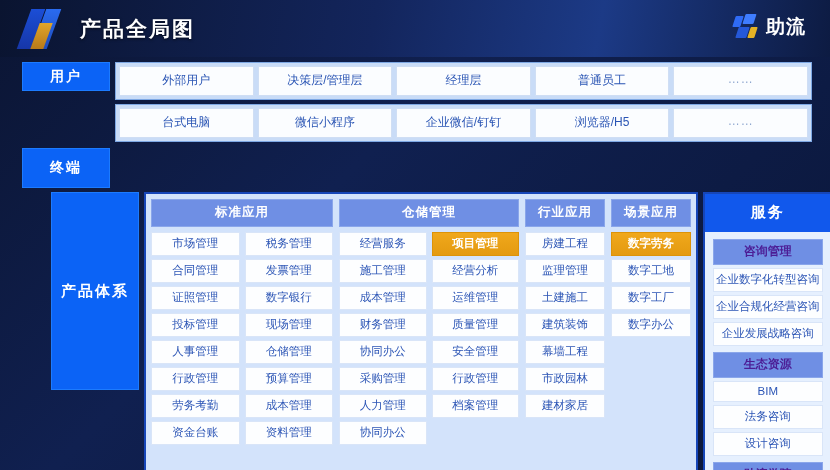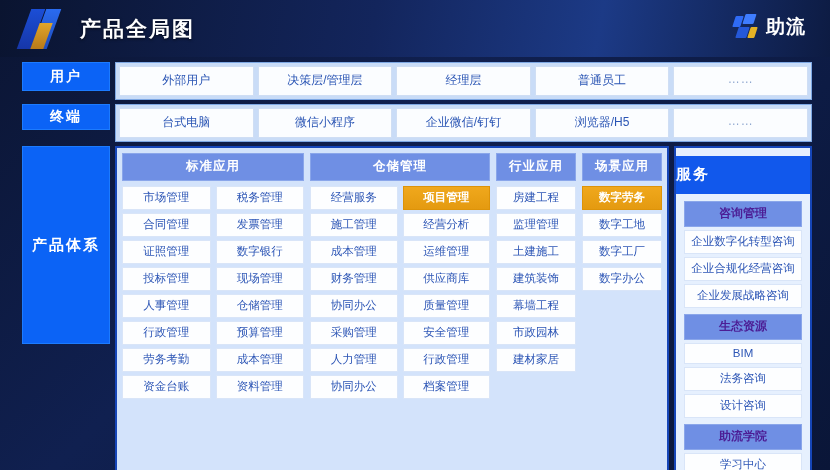--- a/index.html
+++ b/index.html
@@ -69,7 +69,7 @@
   .chip.dots { color: #8fa7cf; letter-spacing: 1px; }
 
   .band.users  .band-label { height: 29px; }
-  .band.term   .band-label { height: 26px; }
+  .band.term   .band-label { height: 40px; margin-top: 44px; }
 
   
   .big-band { display: flex; margin-bottom: 4px; }

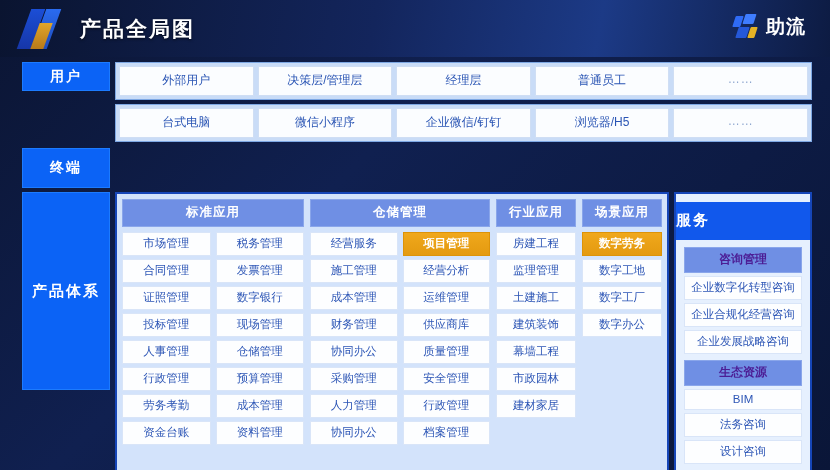--- a/index.html
+++ b/index.html
@@ -119,7 +119,7 @@
   .service-head {
     background: #1158ec; color: #fff;
     font-size: 15px; font-weight: bold; letter-spacing: 2px;
-    padding: 9px 0 10px; margin-top: 8px;
+    text-align: center; padding: 9px 0 10px;
   }
   .service-body { padding: 7px 8px 6px; display: flex; flex-direction: column; gap: 6px; }
   .svc-group { display: flex; flex-direction: column; gap: 3px; }

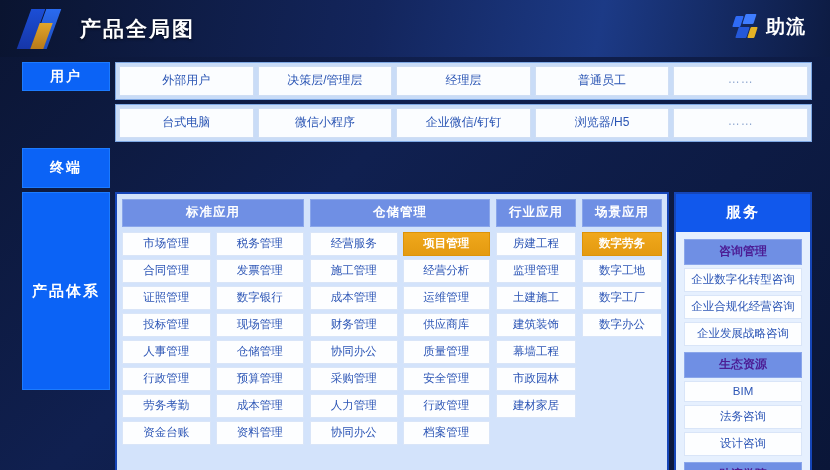--- a/index.html
+++ b/index.html
@@ -73,7 +73,7 @@
 
   
   .big-band { display: flex; margin-bottom: 4px; }
-  .big-band .band-label { font-size: 15px; }
+  .big-band .band-label { font-size: 15px; margin-left: 29px; }
   .panel-wrap { flex: 1 1 auto; margin-left: 5px; display: flex; gap: 5px; }
 
   .panel {

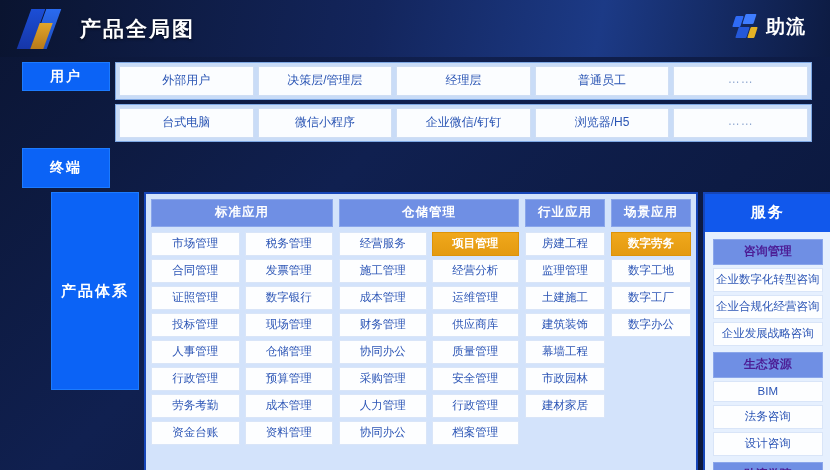--- a/index.html
+++ b/index.html
@@ -228,7 +228,6 @@
                 <div class="cell hl">项目管理</div>
                 <div class="cell">经营分析</div>
                 <div class="cell">运维管理</div>
-                <div class="cell">供应商库</div>
                 <div class="cell">质量管理</div>
                 <div class="cell">安全管理</div>
                 <div class="cell">行政管理</div>

